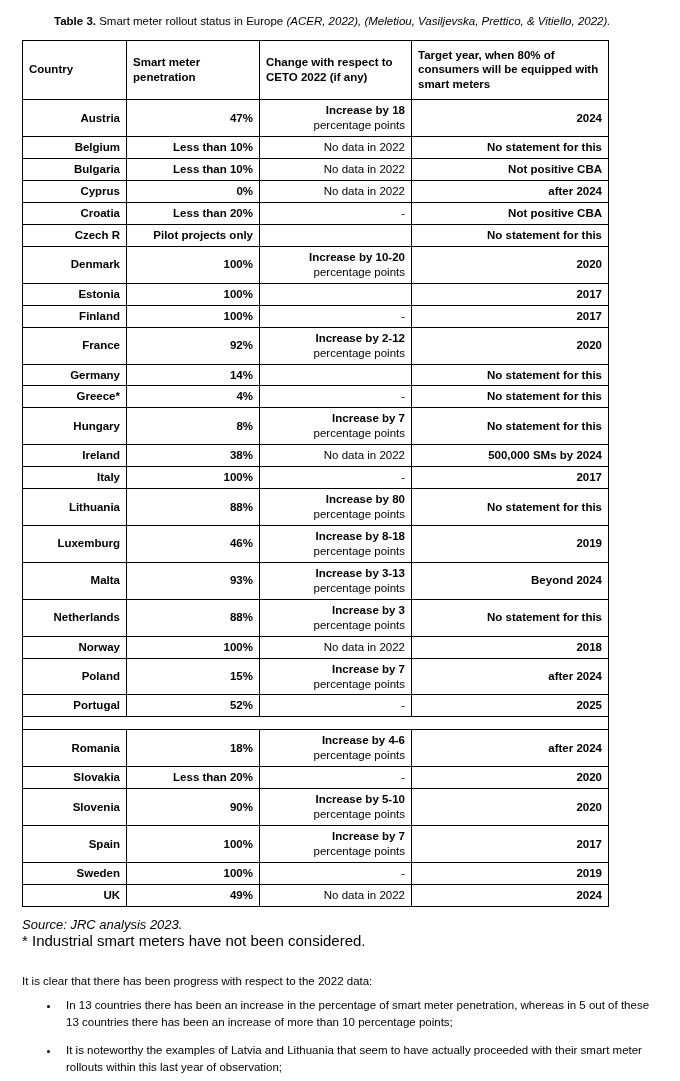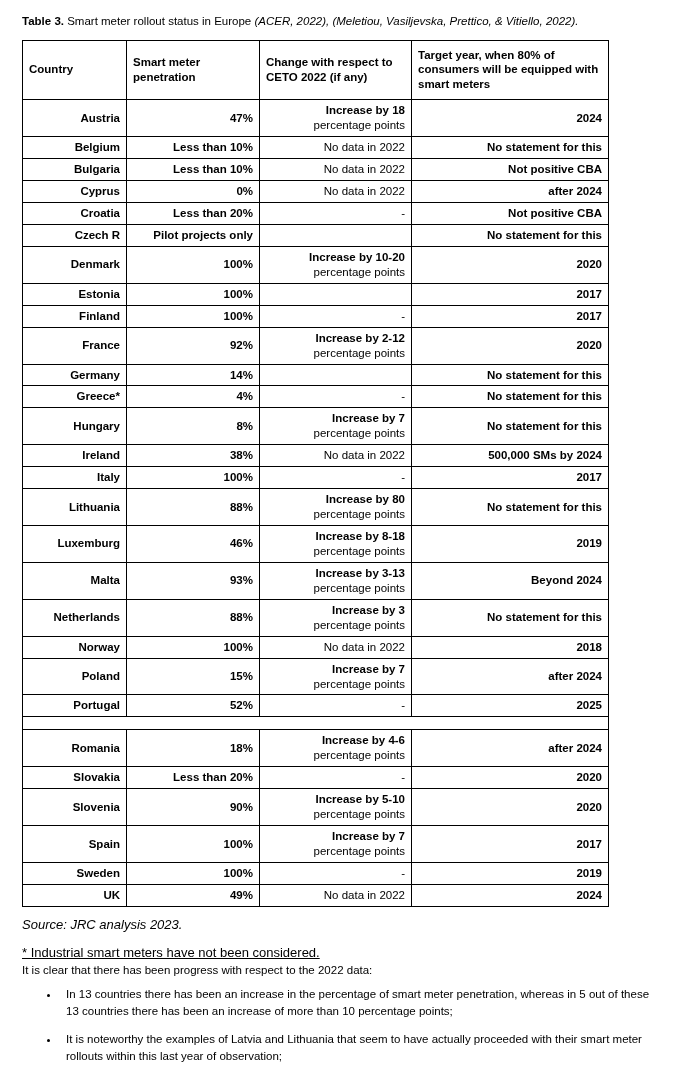--- a/index.html
+++ b/index.html
@@ -25,6 +25,7 @@
     font-size: 11.5px;
     line-height: 1.35;
     margin-bottom: 10px;
+    margin-left: 32px;
   }
   .caption .lead {
     font-weight: bold;

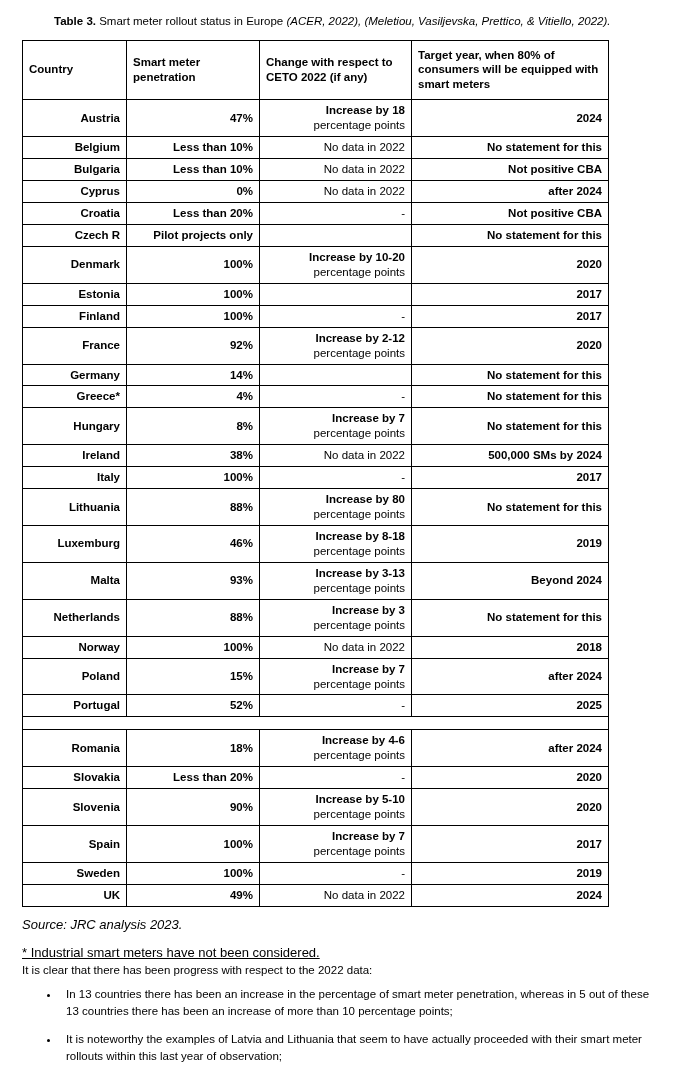--- a/index.html
+++ b/index.html
@@ -76,9 +76,7 @@
     margin-top: 10px;
   }
   .footnote {
-    font-size: 13px;
-    margin-top: 13px;
-    text-decoration: underline;
+    font-size: 15px;
   }
   .para {
     font-size: 11.5px;

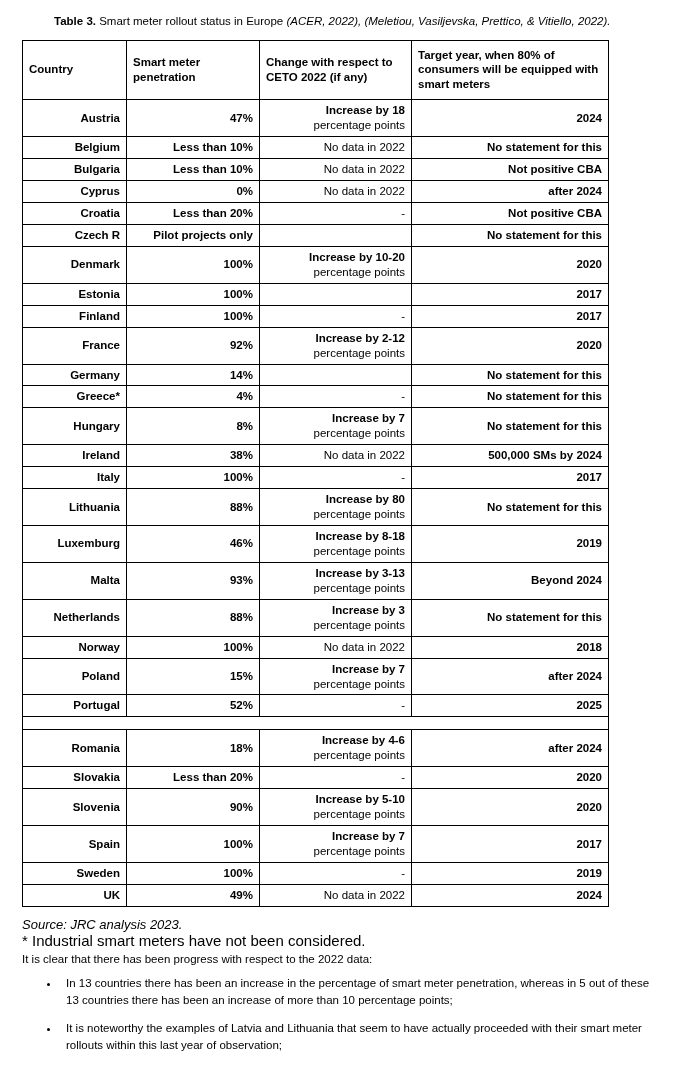--- a/index.html
+++ b/index.html
@@ -80,7 +80,7 @@
   }
   .para {
     font-size: 11.5px;
-    margin-top: 4px;
+    margin-top: 26px;
   }
   ul.bullets {
     margin: 10px 0 0 0;

